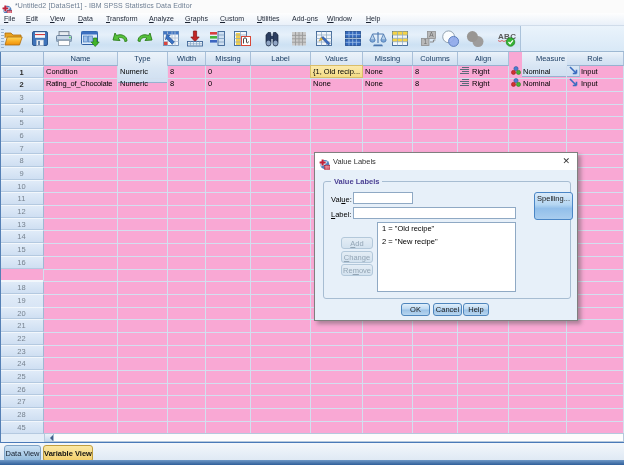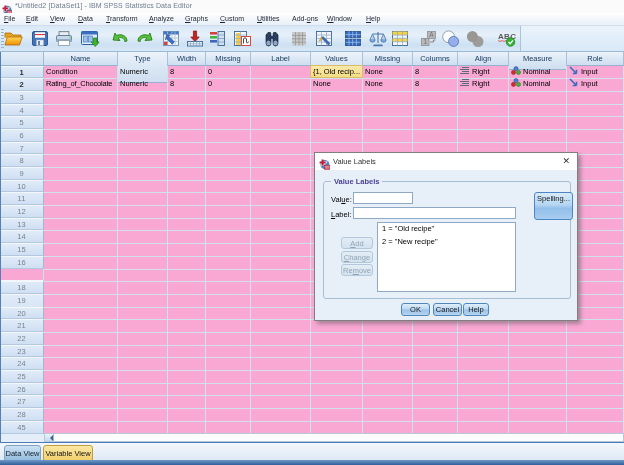--- a/index.html
+++ b/index.html
@@ -221,7 +221,7 @@
       <div class="hdrcell" style="left:363px;width:50px;height:13.5px">Missing</div>
       <div class="hdrcell" style="left:413px;width:45px;height:13.5px">Columns</div>
       <div class="hdrcell" style="left:458px;width:51px;height:13.5px">Align</div>
-      <div class="hdrcell" style="left:509px;width:58px;height:18px">Measure</div>
+      <div class="hdrcell" style="left:522px;width:58px;height:25px">Measure</div>
       <div class="hdrcell" style="left:567px;width:57px;height:13.5px">Role</div>
       <div class="vline" style="left:43px;top:13.5px;height:368.5px"></div>
       <div class="vline" style="left:117px;top:13.5px;height:368.5px"></div>

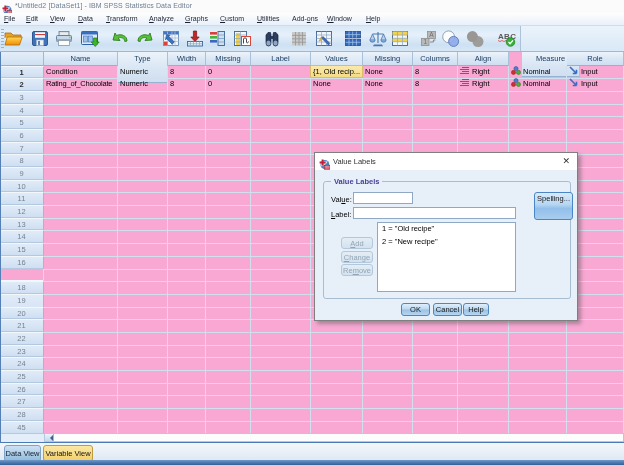--- a/index.html
+++ b/index.html
@@ -37,7 +37,7 @@
 #tabbar { position:absolute; left:0; top:443px; width:624px; height:17px; background:linear-gradient(#f3f7fb,#dfe9f4); }
 .tab { position:absolute; top:445px; height:16px; font-size:7.5px; line-height:15px; text-align:center; border-radius:3px 3px 2px 2px; }
 #tab1 { left:4px; width:37px; background:linear-gradient(#cde2f4,#94bcdd); border:1px solid #7fa3c6; color:#16202e;text-align:center; }
-#tab2 { left:43px; width:50px; background:linear-gradient(#fbe8a4,#f3d06e); border:1px solid #bf9d3f; color:#111; font-weight:normal; }
+#tab2 { left:43px; width:50px; background:linear-gradient(#fbe8a4,#f3d06e); border:1px solid #bf9d3f; color:#111; font-weight:bold; }
 #bluestrip { position:absolute; left:0; top:460px; width:624px; height:5px; background:linear-gradient(#6f99c7,#2f5e99); }
 
 #dlg { position:absolute; left:314px; top:152px; width:264px; height:169px; background:#e7f0f9;

